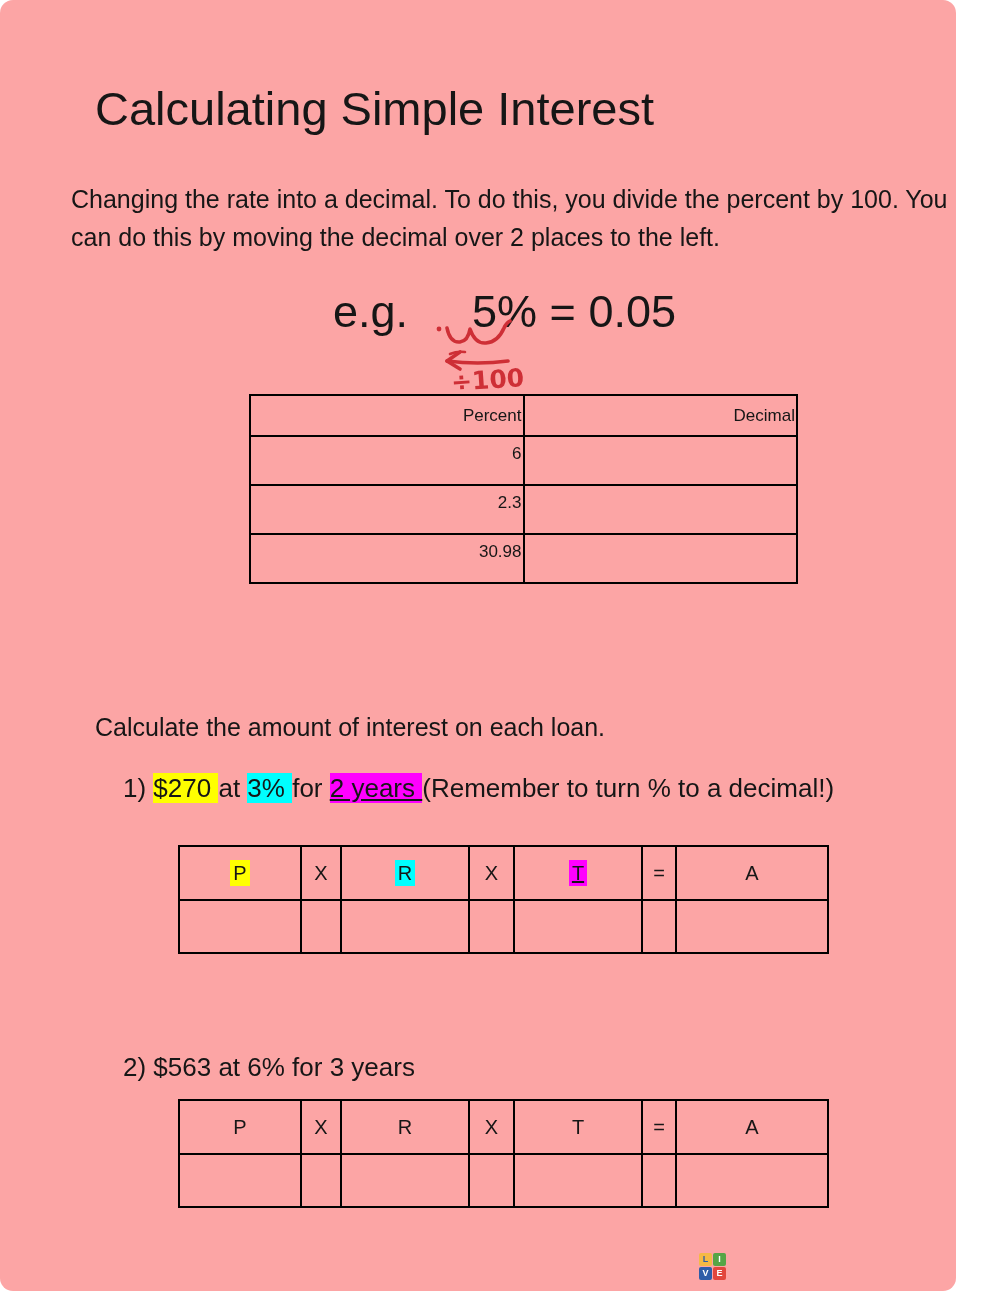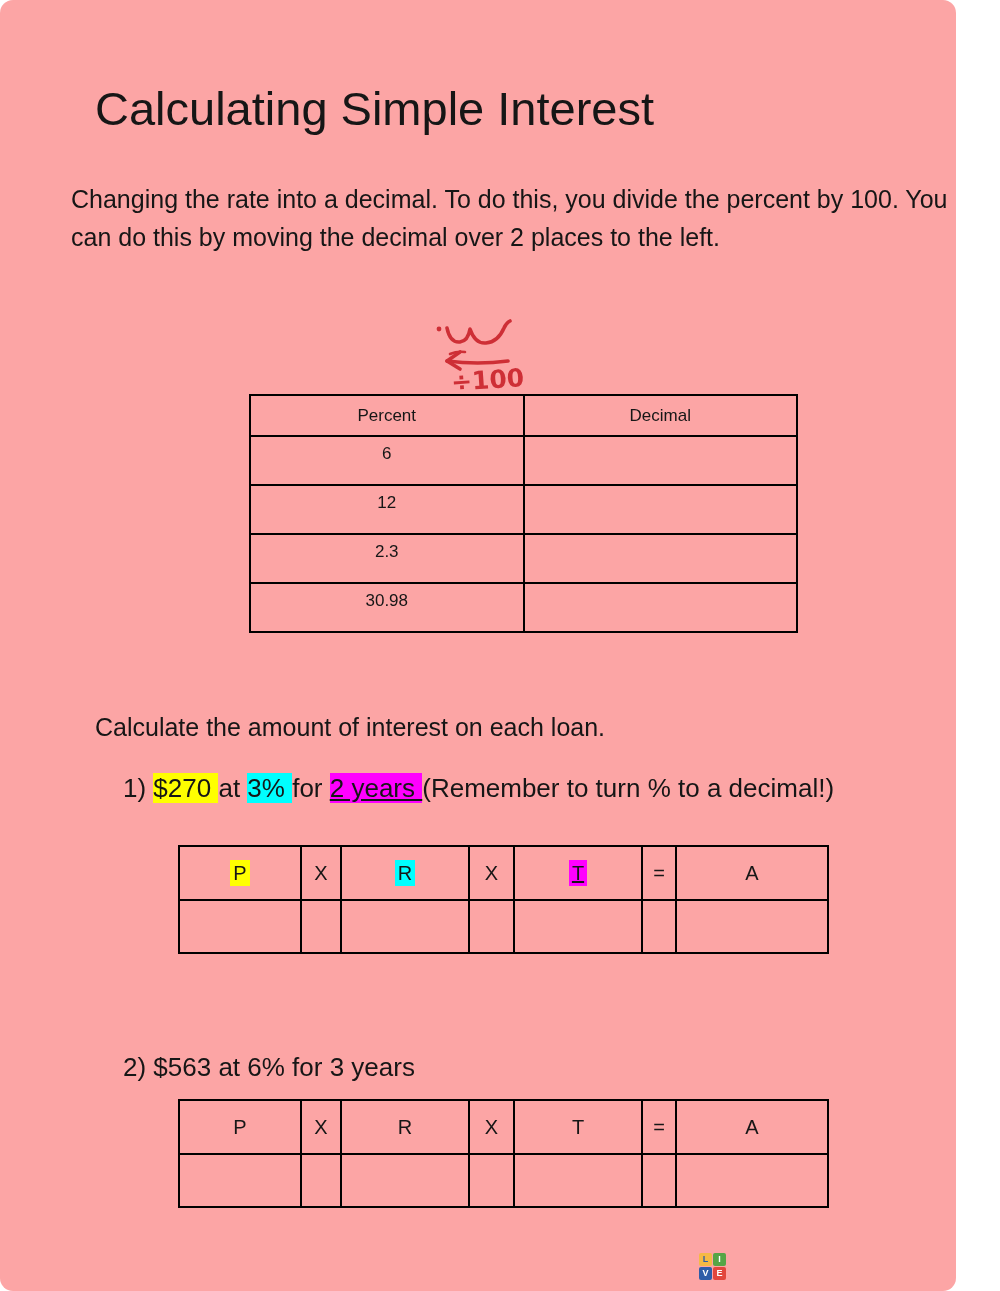--- a/index.html
+++ b/index.html
@@ -56,6 +56,10 @@
 
   <div class="abs intro">Changing the rate into a decimal. To do this, you divide the percent by 100. You can do this by moving the decimal over 2 places to the left.</div>
 
+  <div class="abs example">
+    <span>e.g.</span>
+    <span>5% = 0.05</span>
+  </div>
 
   <svg class="abs annotation-svg" width="96" height="82" viewBox="0 0 96 82">
     <g stroke="var(--annotation_red)" fill="none" stroke-linecap="round" stroke-linejoin="round">

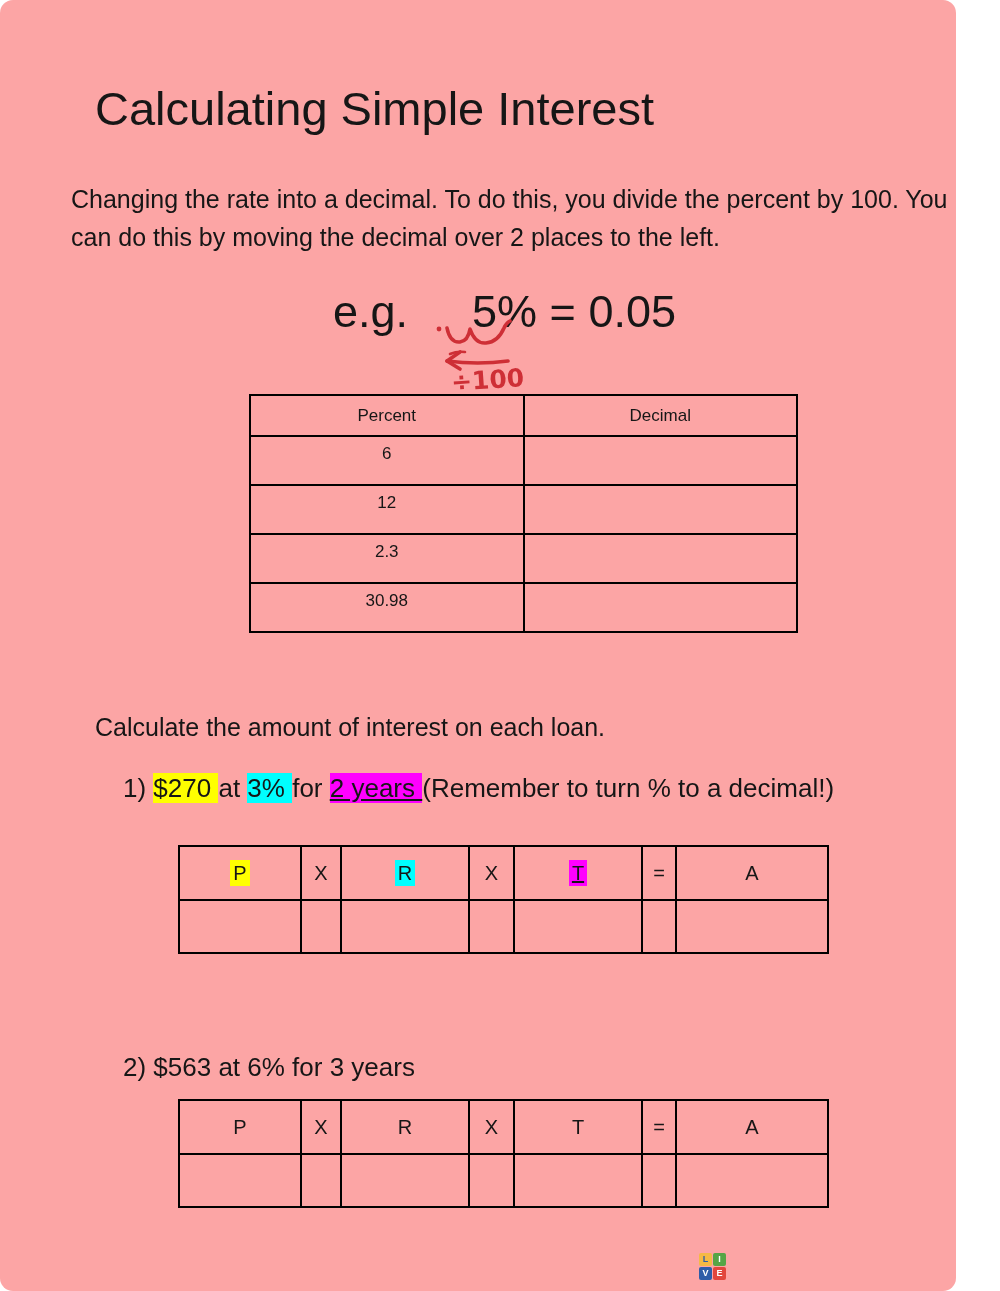--- a/index.html
+++ b/index.html
@@ -20,7 +20,7 @@
   .hl-m{background:var(--highlight_magenta);text-decoration:underline;}
   
   .conv{left:249px;top:394px;border-collapse:collapse;table-layout:fixed;width:549px;}
-  .conv td{border:2px solid #000;text-align:center;font-size:17px;}
+  .conv td{border:2px solid #000;text-align:right;font-size:17px;}
   .conv .hrow td{height:37px;vertical-align:middle;}
   .conv .drow td{height:39px;vertical-align:top;padding-top:7px;}
   

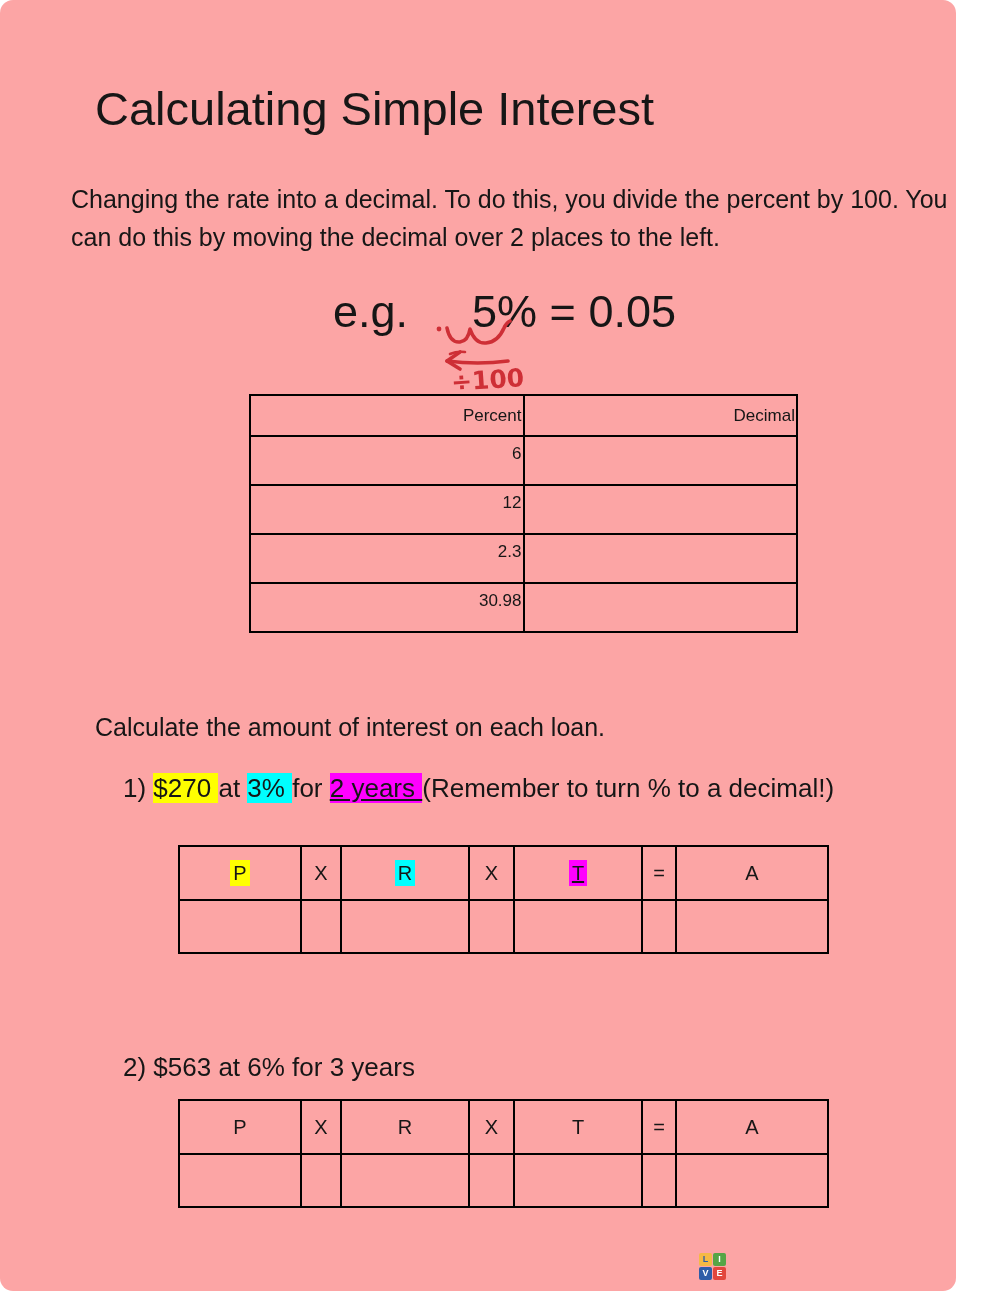--- a/index.html
+++ b/index.html
@@ -84,10 +84,6 @@
       </tr>
       <tr class="drow">
         <td>6</td>
-        <td></td>
-      </tr>
-      <tr class="drow">
-        <td>12</td>
         <td></td>
       </tr>
       <tr class="drow">

